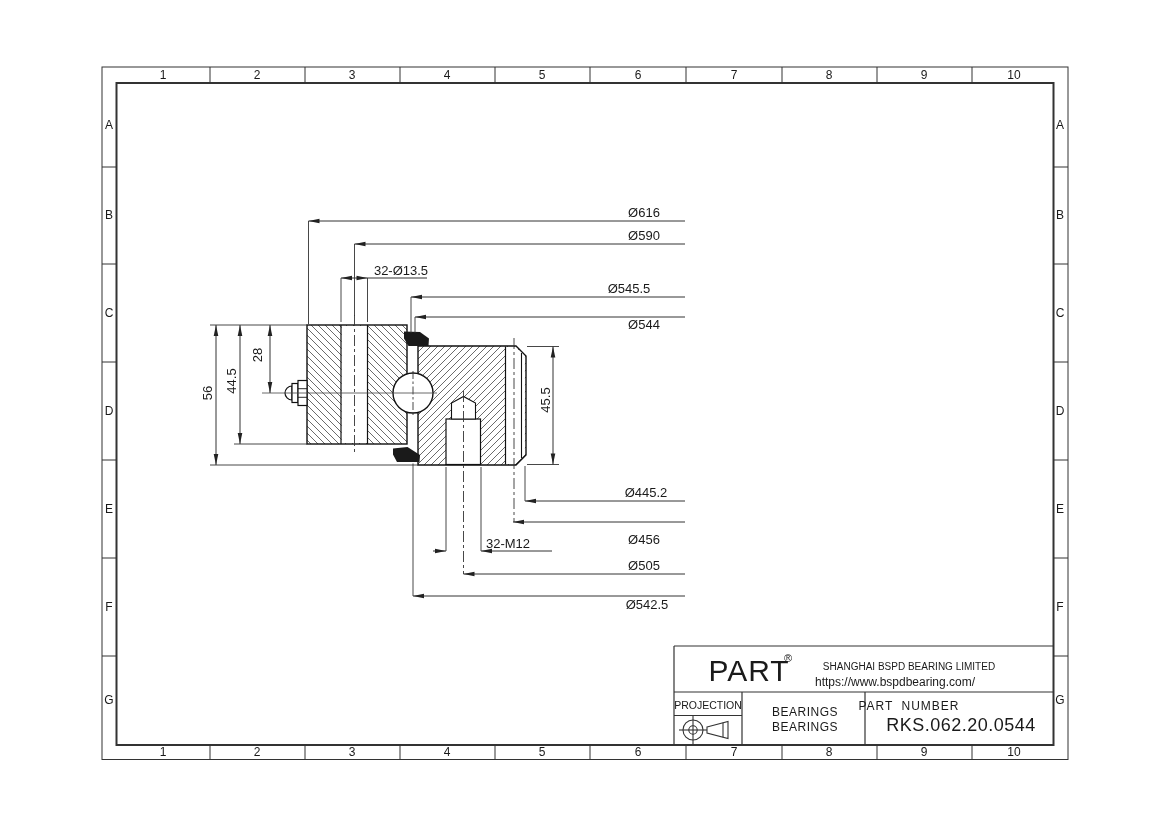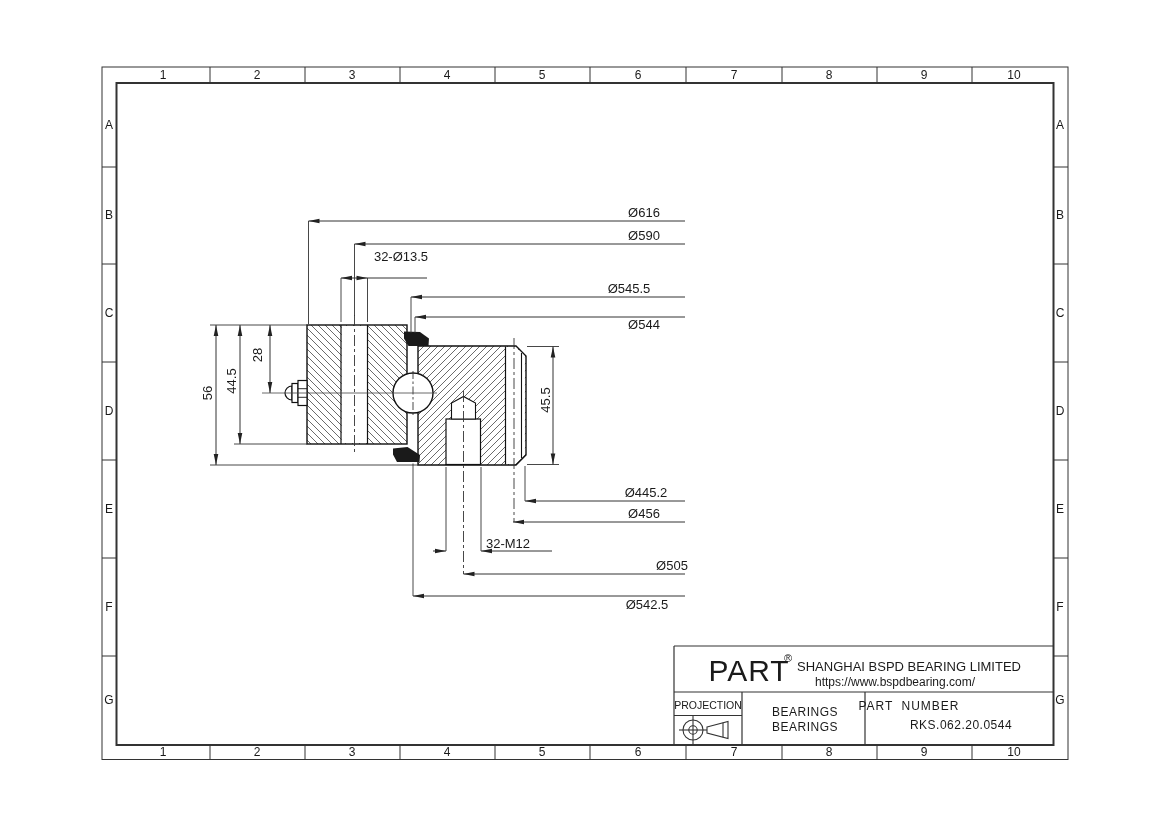--- a/index.html
+++ b/index.html
@@ -231,7 +231,7 @@
 
 <div class="lbl" style="left:644px;top:212px">Ø616</div>
 <div class="lbl" style="left:644px;top:235px">Ø590</div>
-<div class="lbl" style="left:401px;top:256px">32-Ø13.5</div>
+<div class="lbl" style="left:401px;top:270px">32-Ø13.5</div>
 <div class="lbl" style="left:629px;top:288px">Ø545.5</div>
 <div class="lbl" style="left:644px;top:324px">Ø544</div>
 <div class="lbl" style="left:646px;top:492px">Ø445.2</div>

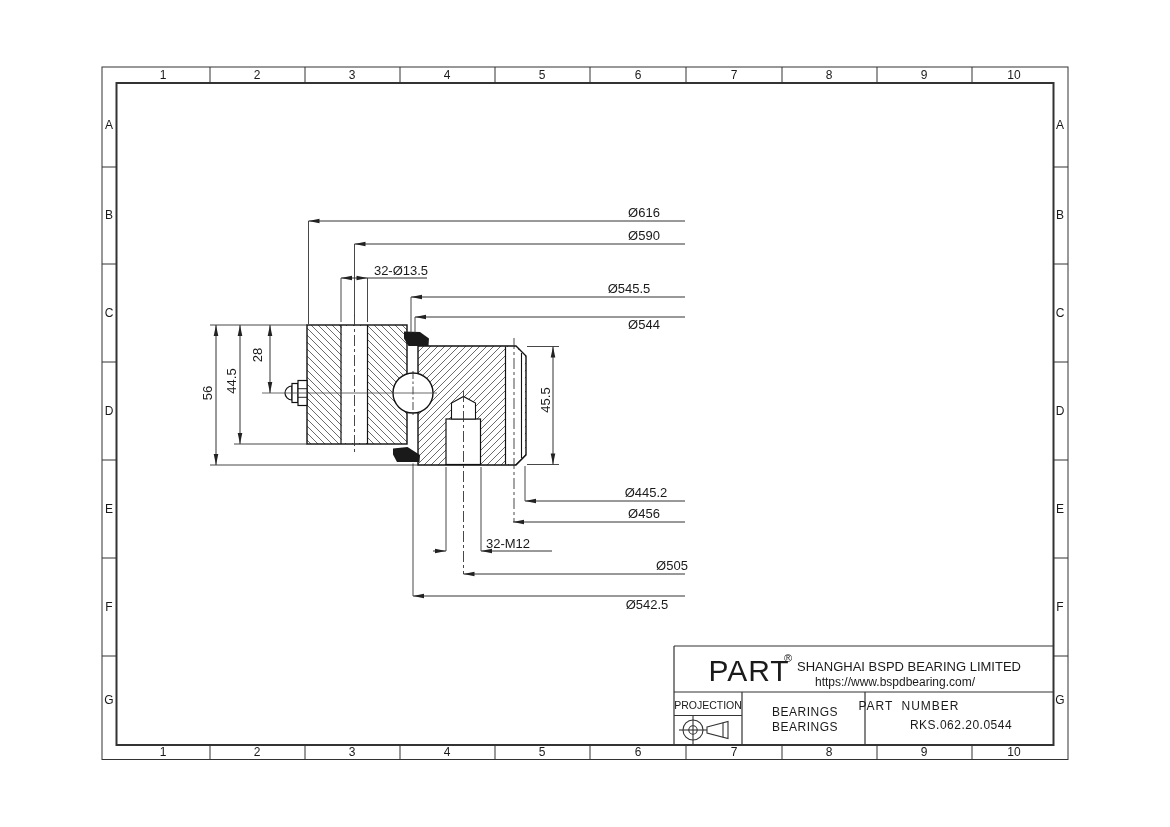--- a/index.html
+++ b/index.html
@@ -235,7 +235,7 @@
 <div class="lbl" style="left:629px;top:288px">Ø545.5</div>
 <div class="lbl" style="left:644px;top:324px">Ø544</div>
 <div class="lbl" style="left:646px;top:492px">Ø445.2</div>
-<div class="lbl" style="left:644px;top:513px">Ø456</div>
+<div class="lbl" style="left:644px;top:539px">Ø456</div>
 <div class="lbl" style="left:508px;top:543px">32-M12</div>
 <div class="lbl" style="left:672px;top:565px">Ø505</div>
 <div class="lbl" style="left:647px;top:604px">Ø542.5</div>

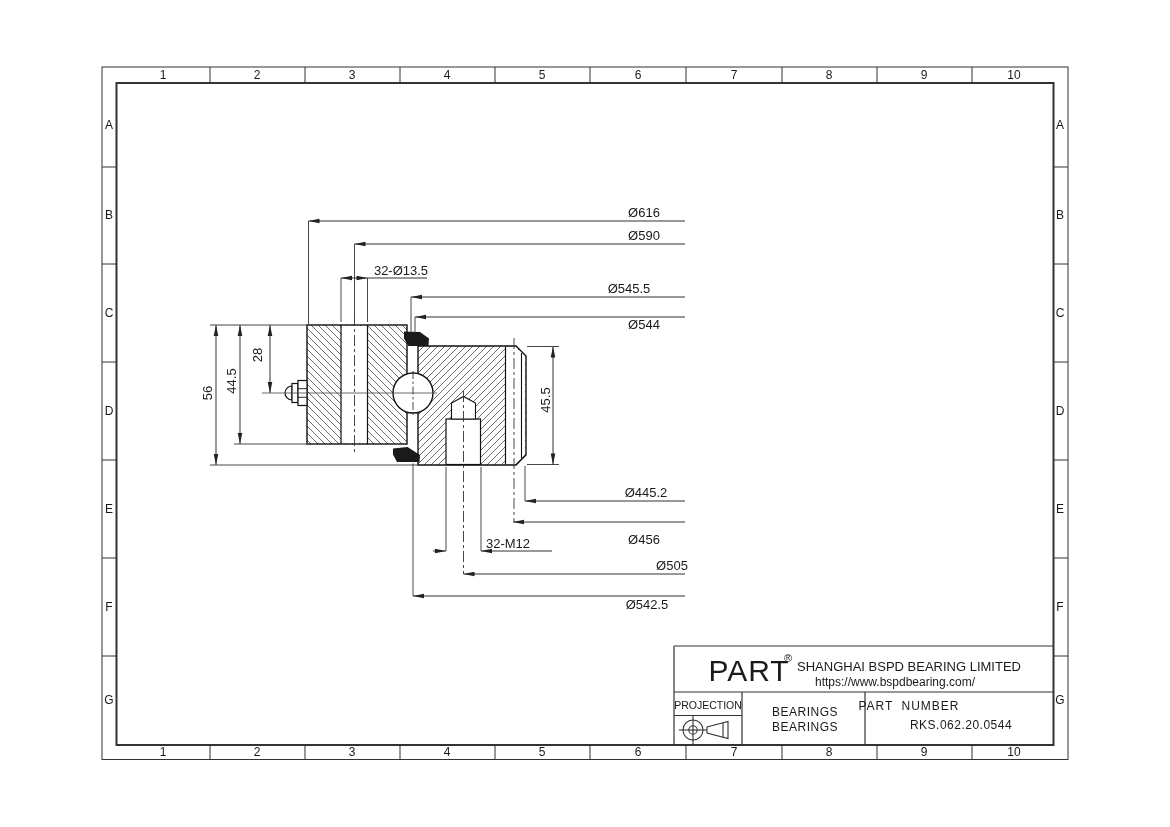--- a/index.html
+++ b/index.html
@@ -237,7 +237,7 @@
 <div class="lbl" style="left:646px;top:492px">Ø445.2</div>
 <div class="lbl" style="left:644px;top:539px">Ø456</div>
 <div class="lbl" style="left:508px;top:543px">32-M12</div>
-<div class="lbl" style="left:672px;top:565px">Ø505</div>
+<div class="lbl" style="left:644px;top:565px">Ø505</div>
 <div class="lbl" style="left:647px;top:604px">Ø542.5</div>
 <div class="lbl rot" style="left:207px;top:393px">56</div>
 <div class="lbl rot" style="left:231px;top:381px">44.5</div>

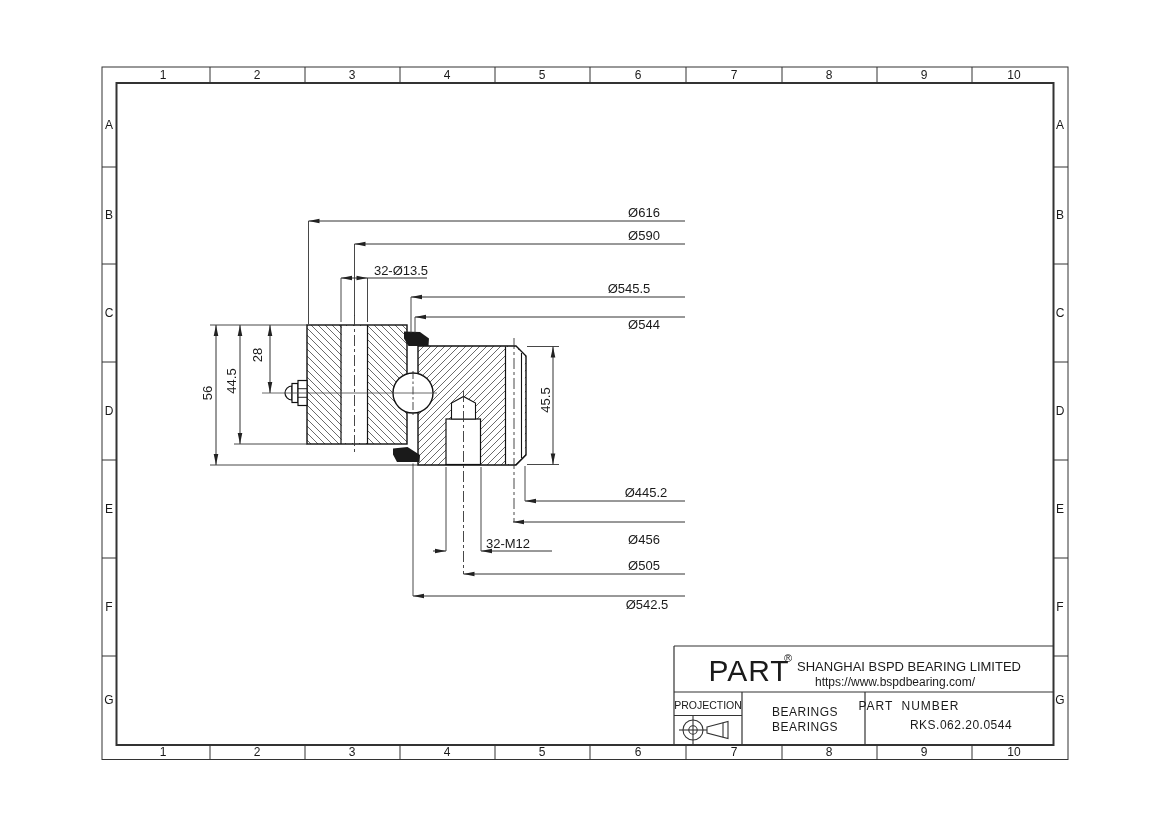--- a/index.html
+++ b/index.html
@@ -14,7 +14,7 @@
   .tb{position:absolute;white-space:nowrap;transform:translate(-50%,-50%);color:#1a1a1a;}
   .tb.logo{font-size:30px;letter-spacing:1px;}
   .tb.reg{font-size:11px;}
-  .tb.company{font-size:13px;}
+  .tb.company{font-size:10px;}
   .tb.url{font-size:12px;}
   .tb.proj{font-size:10.5px;}
   .tb.prod{font-size:12px;letter-spacing:0.5px;}

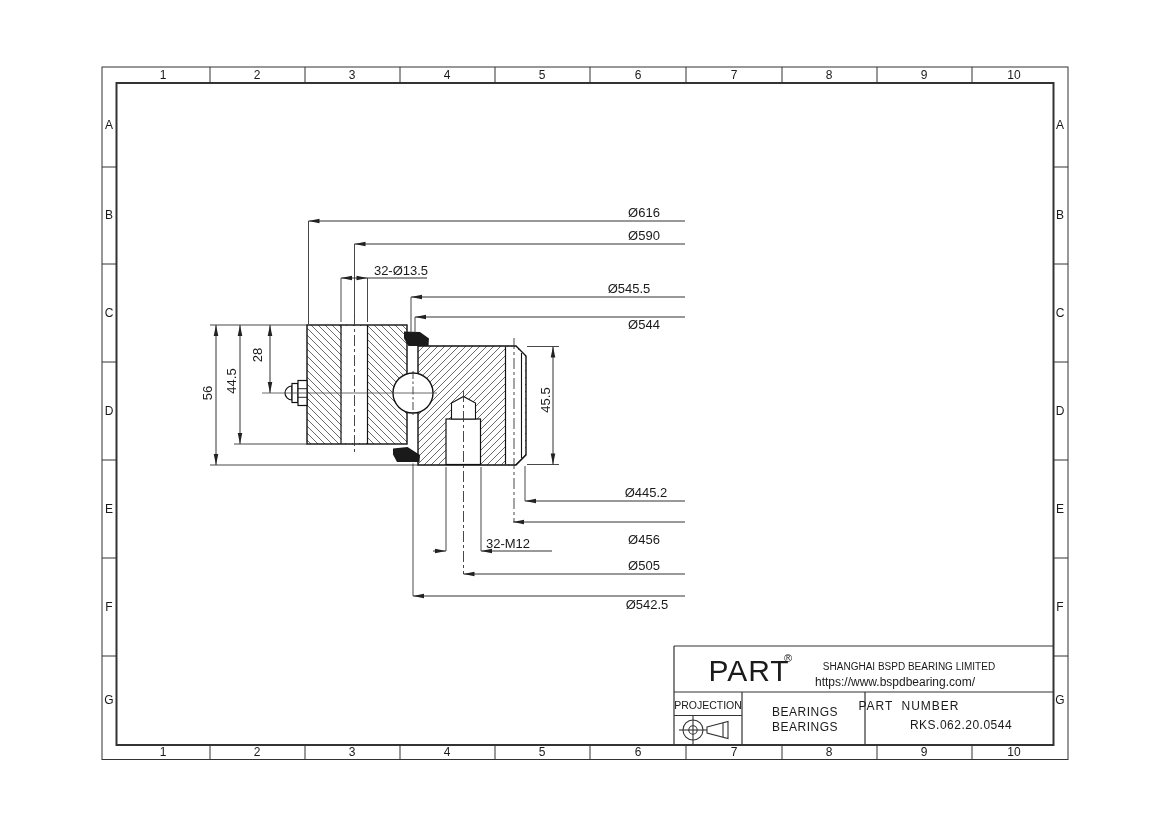--- a/index.html
+++ b/index.html
@@ -19,7 +19,7 @@
   .tb.proj{font-size:10.5px;}
   .tb.prod{font-size:12px;letter-spacing:0.5px;}
   .tb.pnlab{font-size:12px;letter-spacing:1px;word-spacing:4px;}
-  .tb.pn{font-size:12px;letter-spacing:0.5px;}
+  .tb.pn{font-size:18px;letter-spacing:0.5px;}
 </style>
 </head>
 <body>

